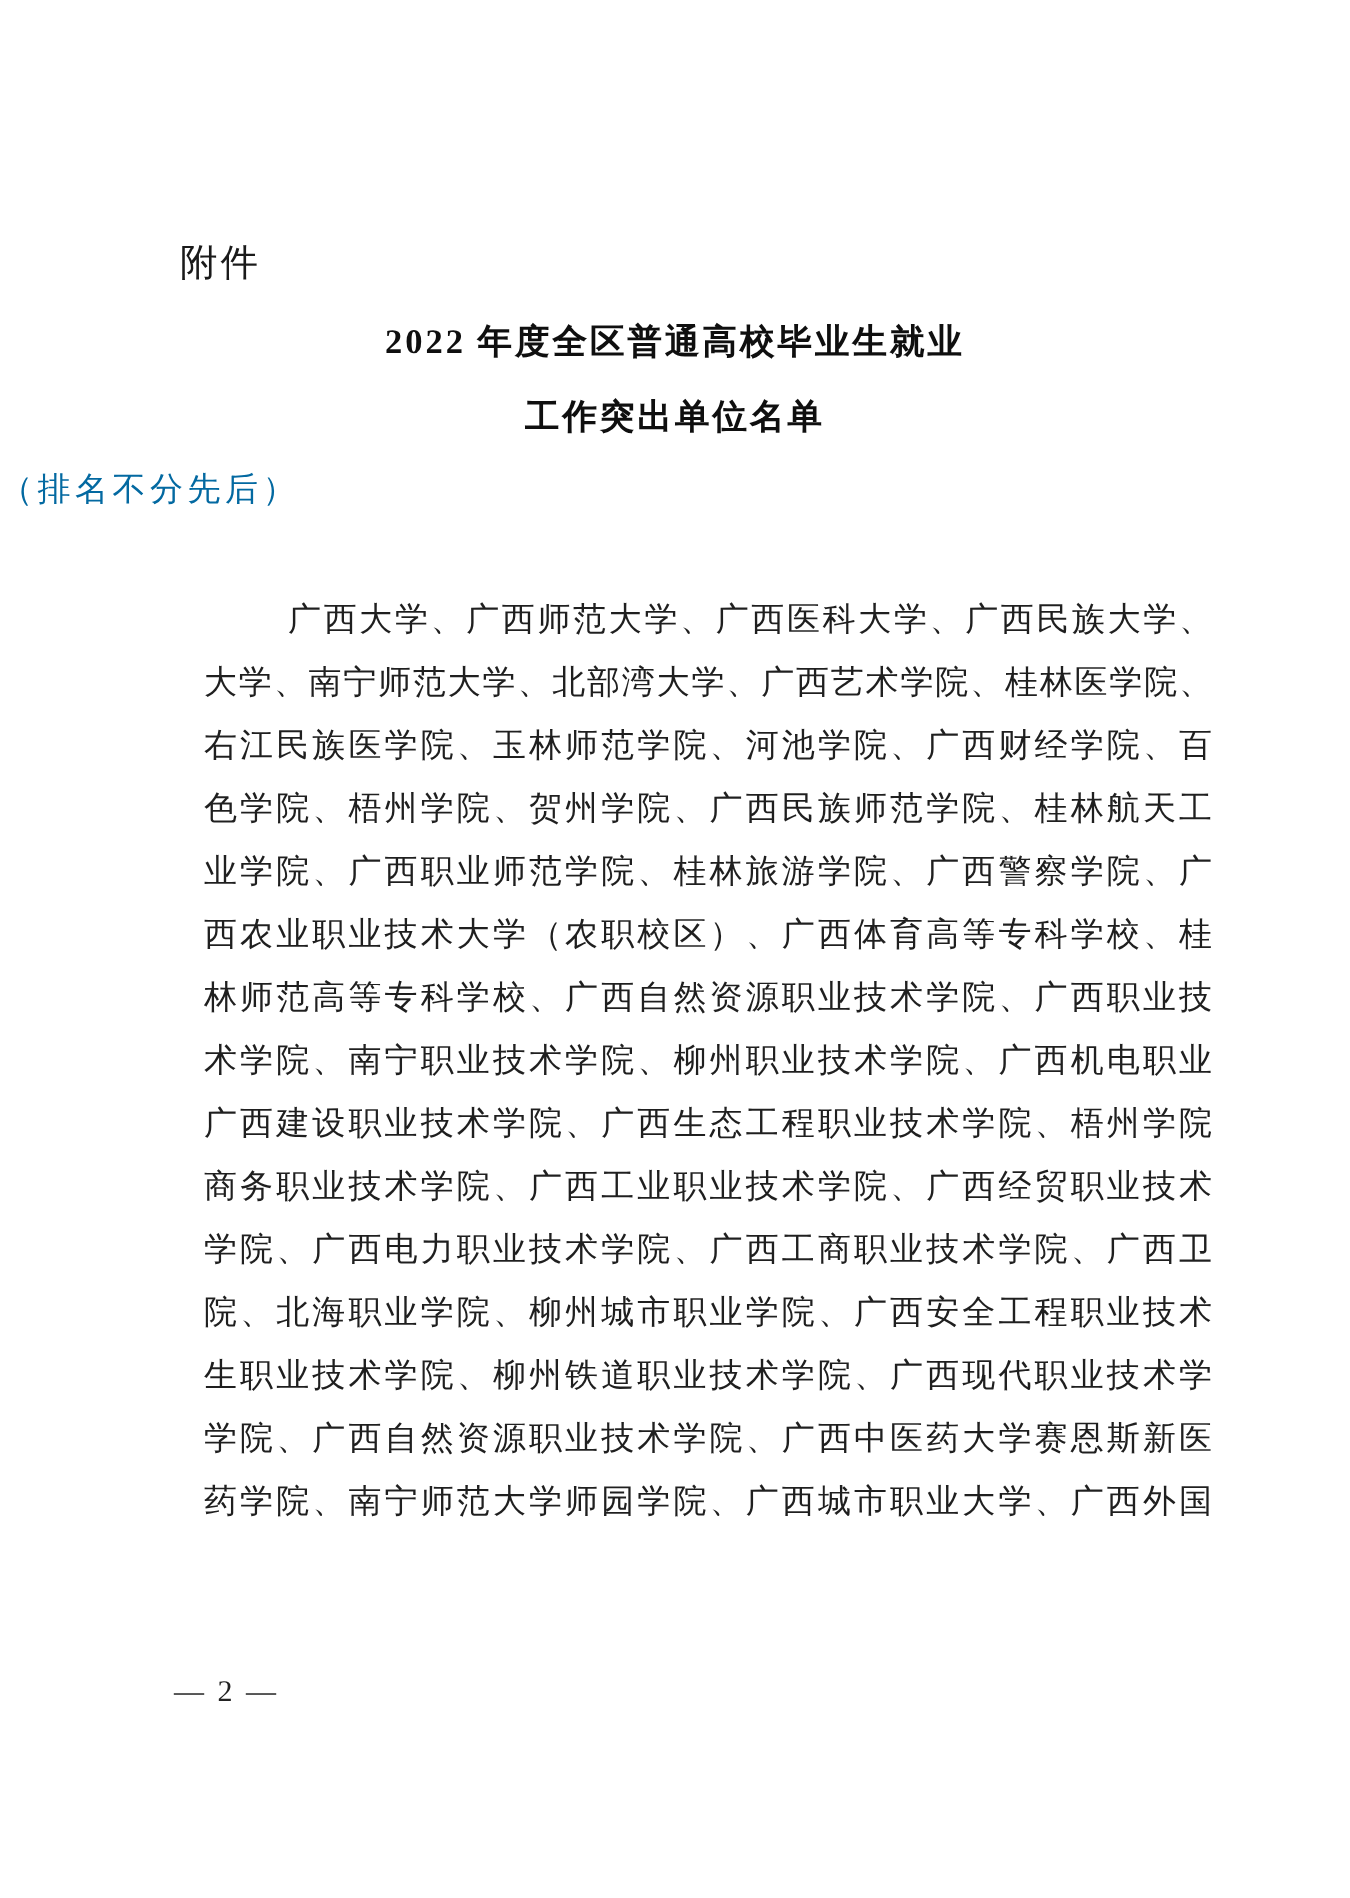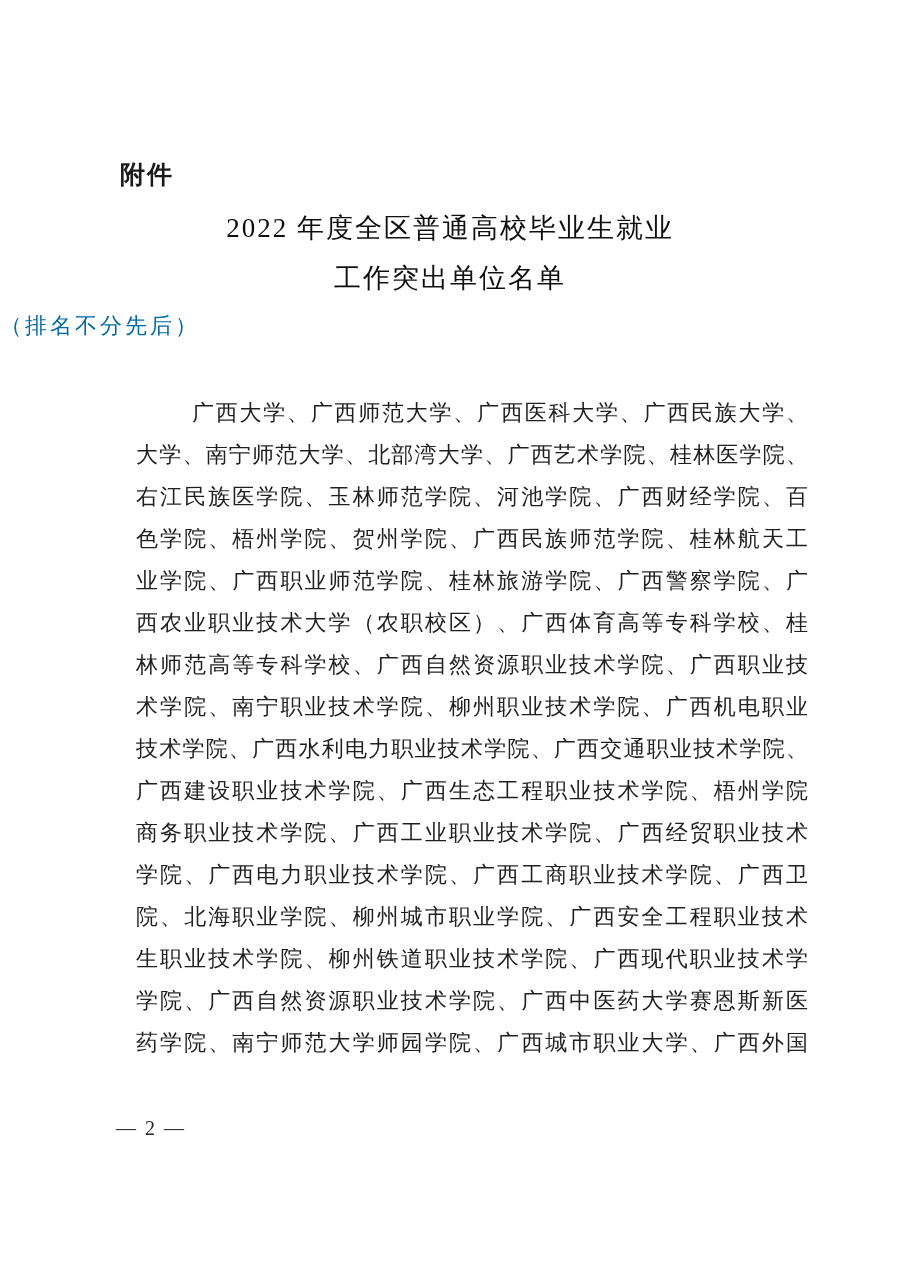--- a/index.html
+++ b/index.html
@@ -23,7 +23,7 @@
     left: 120px;
     top: 158px;
     font-size: 25px;
-    font-weight: bold;
+    font-weight: normal;
     font-family: "Liberation Sans", "DejaVu Sans", sans-serif;
     color: #1a1a1a;
     letter-spacing: 2px;

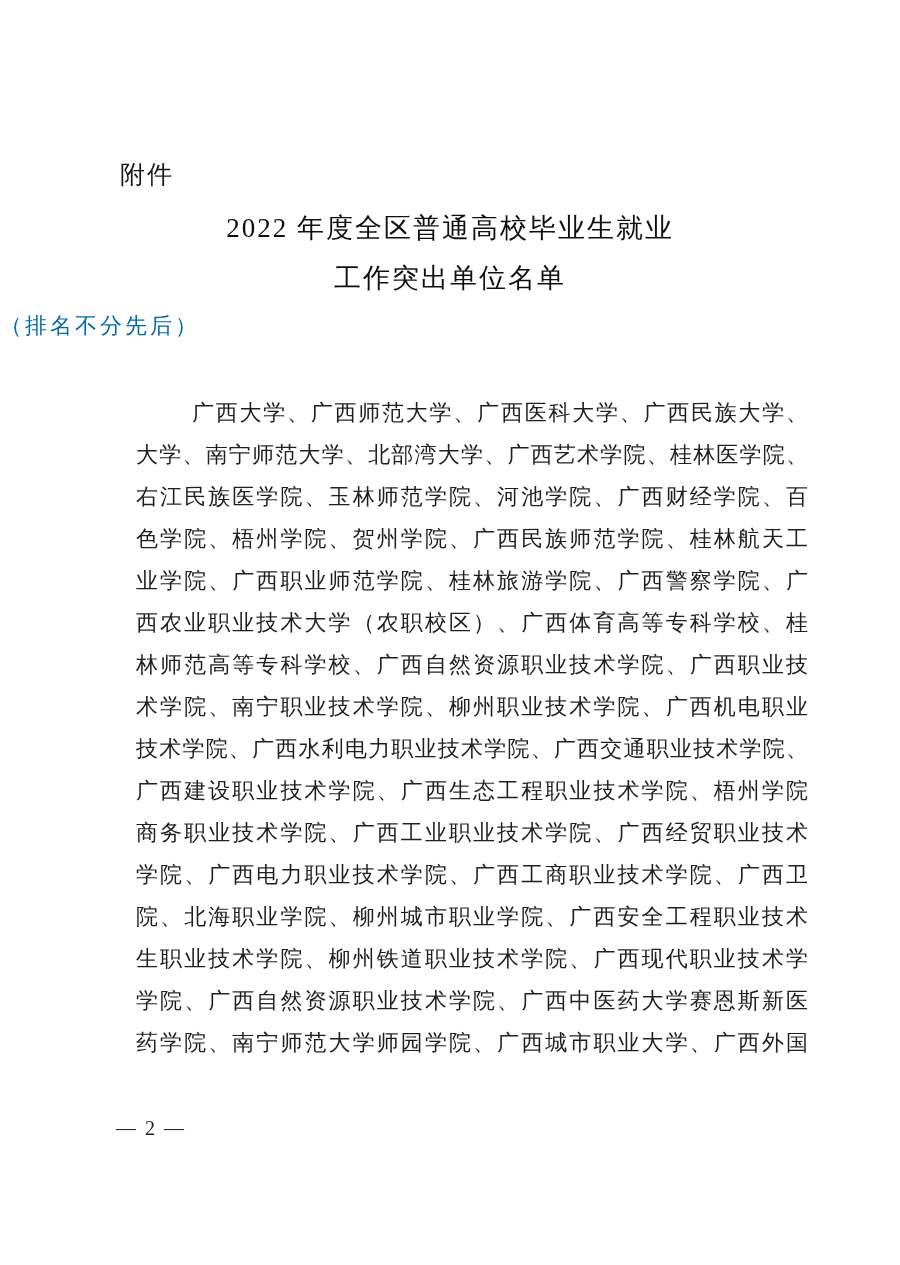--- a/index.html
+++ b/index.html
@@ -35,9 +35,9 @@
     top: 203px;
     margin: 0;
     text-align: center;
-    font-size: 27px;
+    font-size: 23px;
     line-height: 50px;
-    font-weight: normal;
+    font-weight: bold;
     color: #0f0f0f;
     letter-spacing: 2px;
     font-family: "Liberation Serif", "DejaVu Serif", serif;

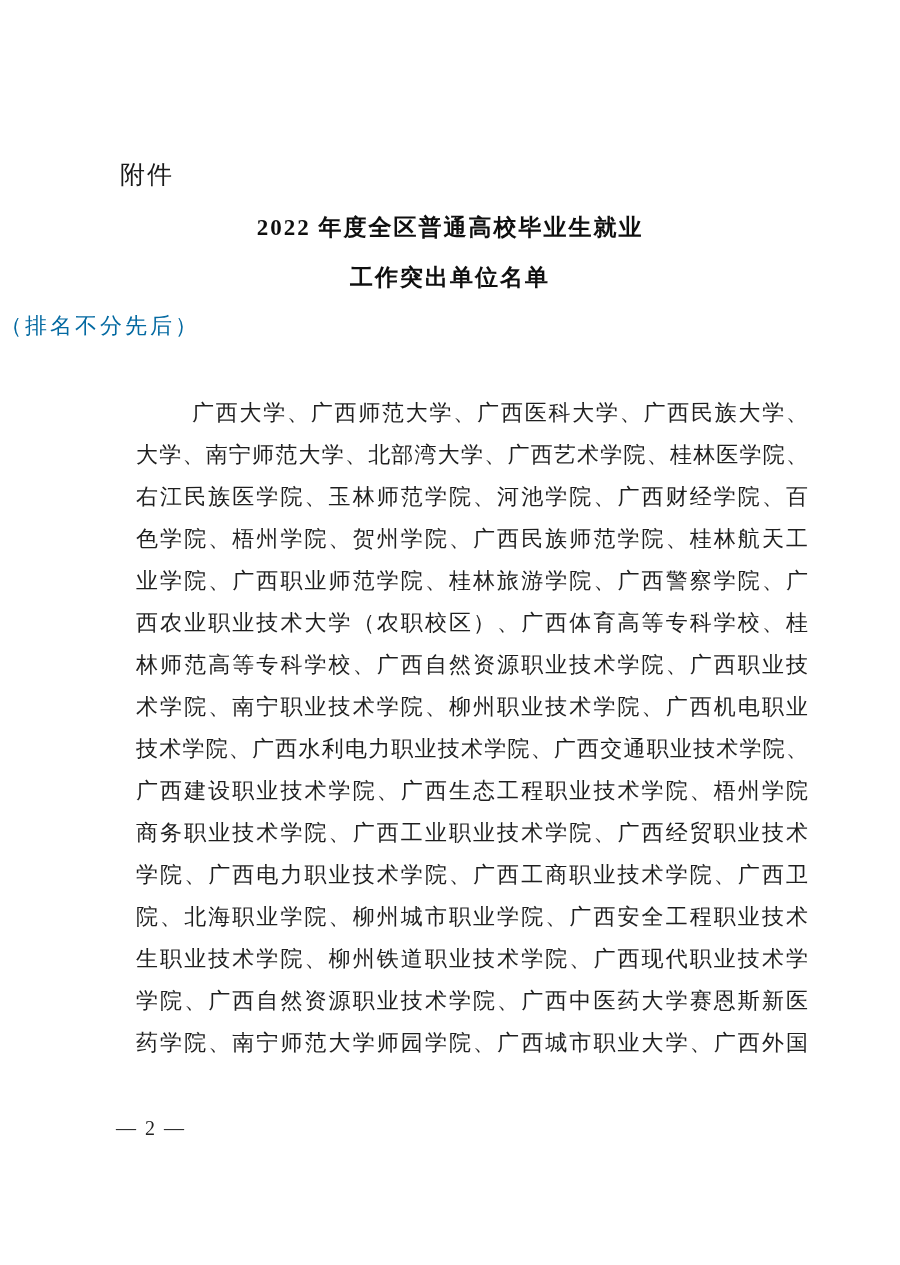--- a/index.html
+++ b/index.html
@@ -104,7 +104,6 @@
       <div class="body-line">西农业职业技术大学（农职校区）、广西体育高等专科学校、桂</div>
       <div class="body-line">林师范高等专科学校、广西自然资源职业技术学院、广西职业技</div>
       <div class="body-line">术学院、南宁职业技术学院、柳州职业技术学院、广西机电职业</div>
-      <div class="body-line">技术学院、广西水利电力职业技术学院、广西交通职业技术学院、</div>
       <div class="body-line">广西建设职业技术学院、广西生态工程职业技术学院、梧州学院</div>
       <div class="body-line">商务职业技术学院、广西工业职业技术学院、广西经贸职业技术</div>
       <div class="body-line">学院、广西电力职业技术学院、广西工商职业技术学院、广西卫</div>

